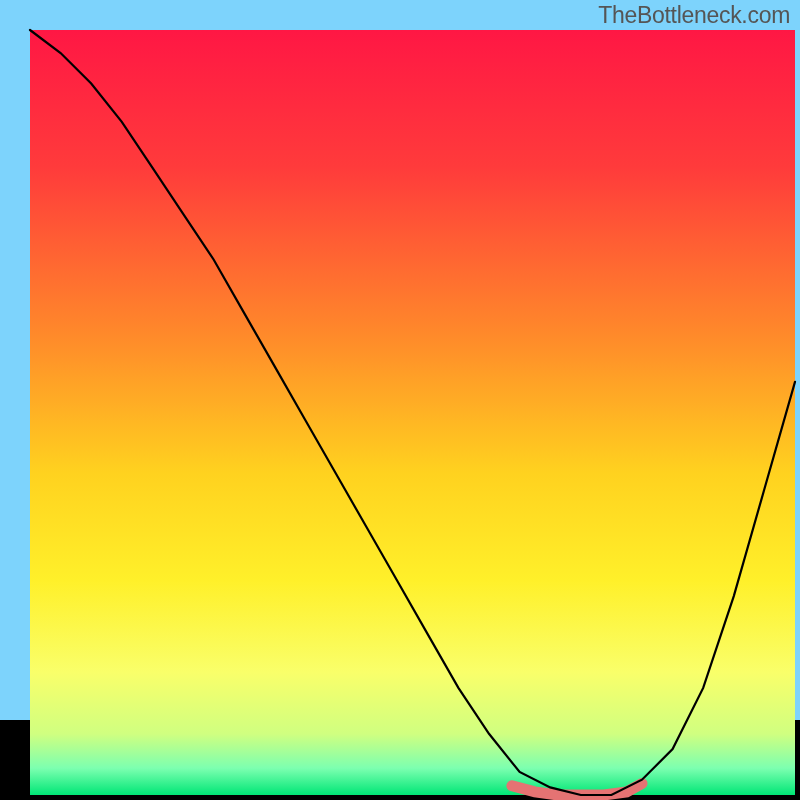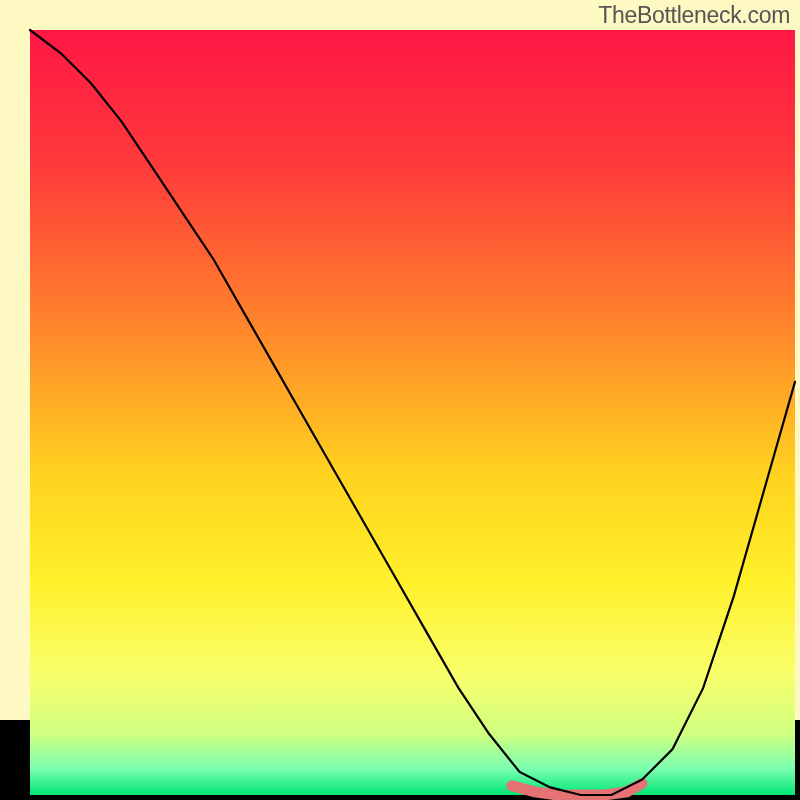--- a/index.html
+++ b/index.html
@@ -15,7 +15,7 @@
     position: relative;
     width: 800px;
     height: 720px;
-    background: #fef9c3;
+    background: #7dd3fc;
   }
   .watermark {
     position: absolute;

